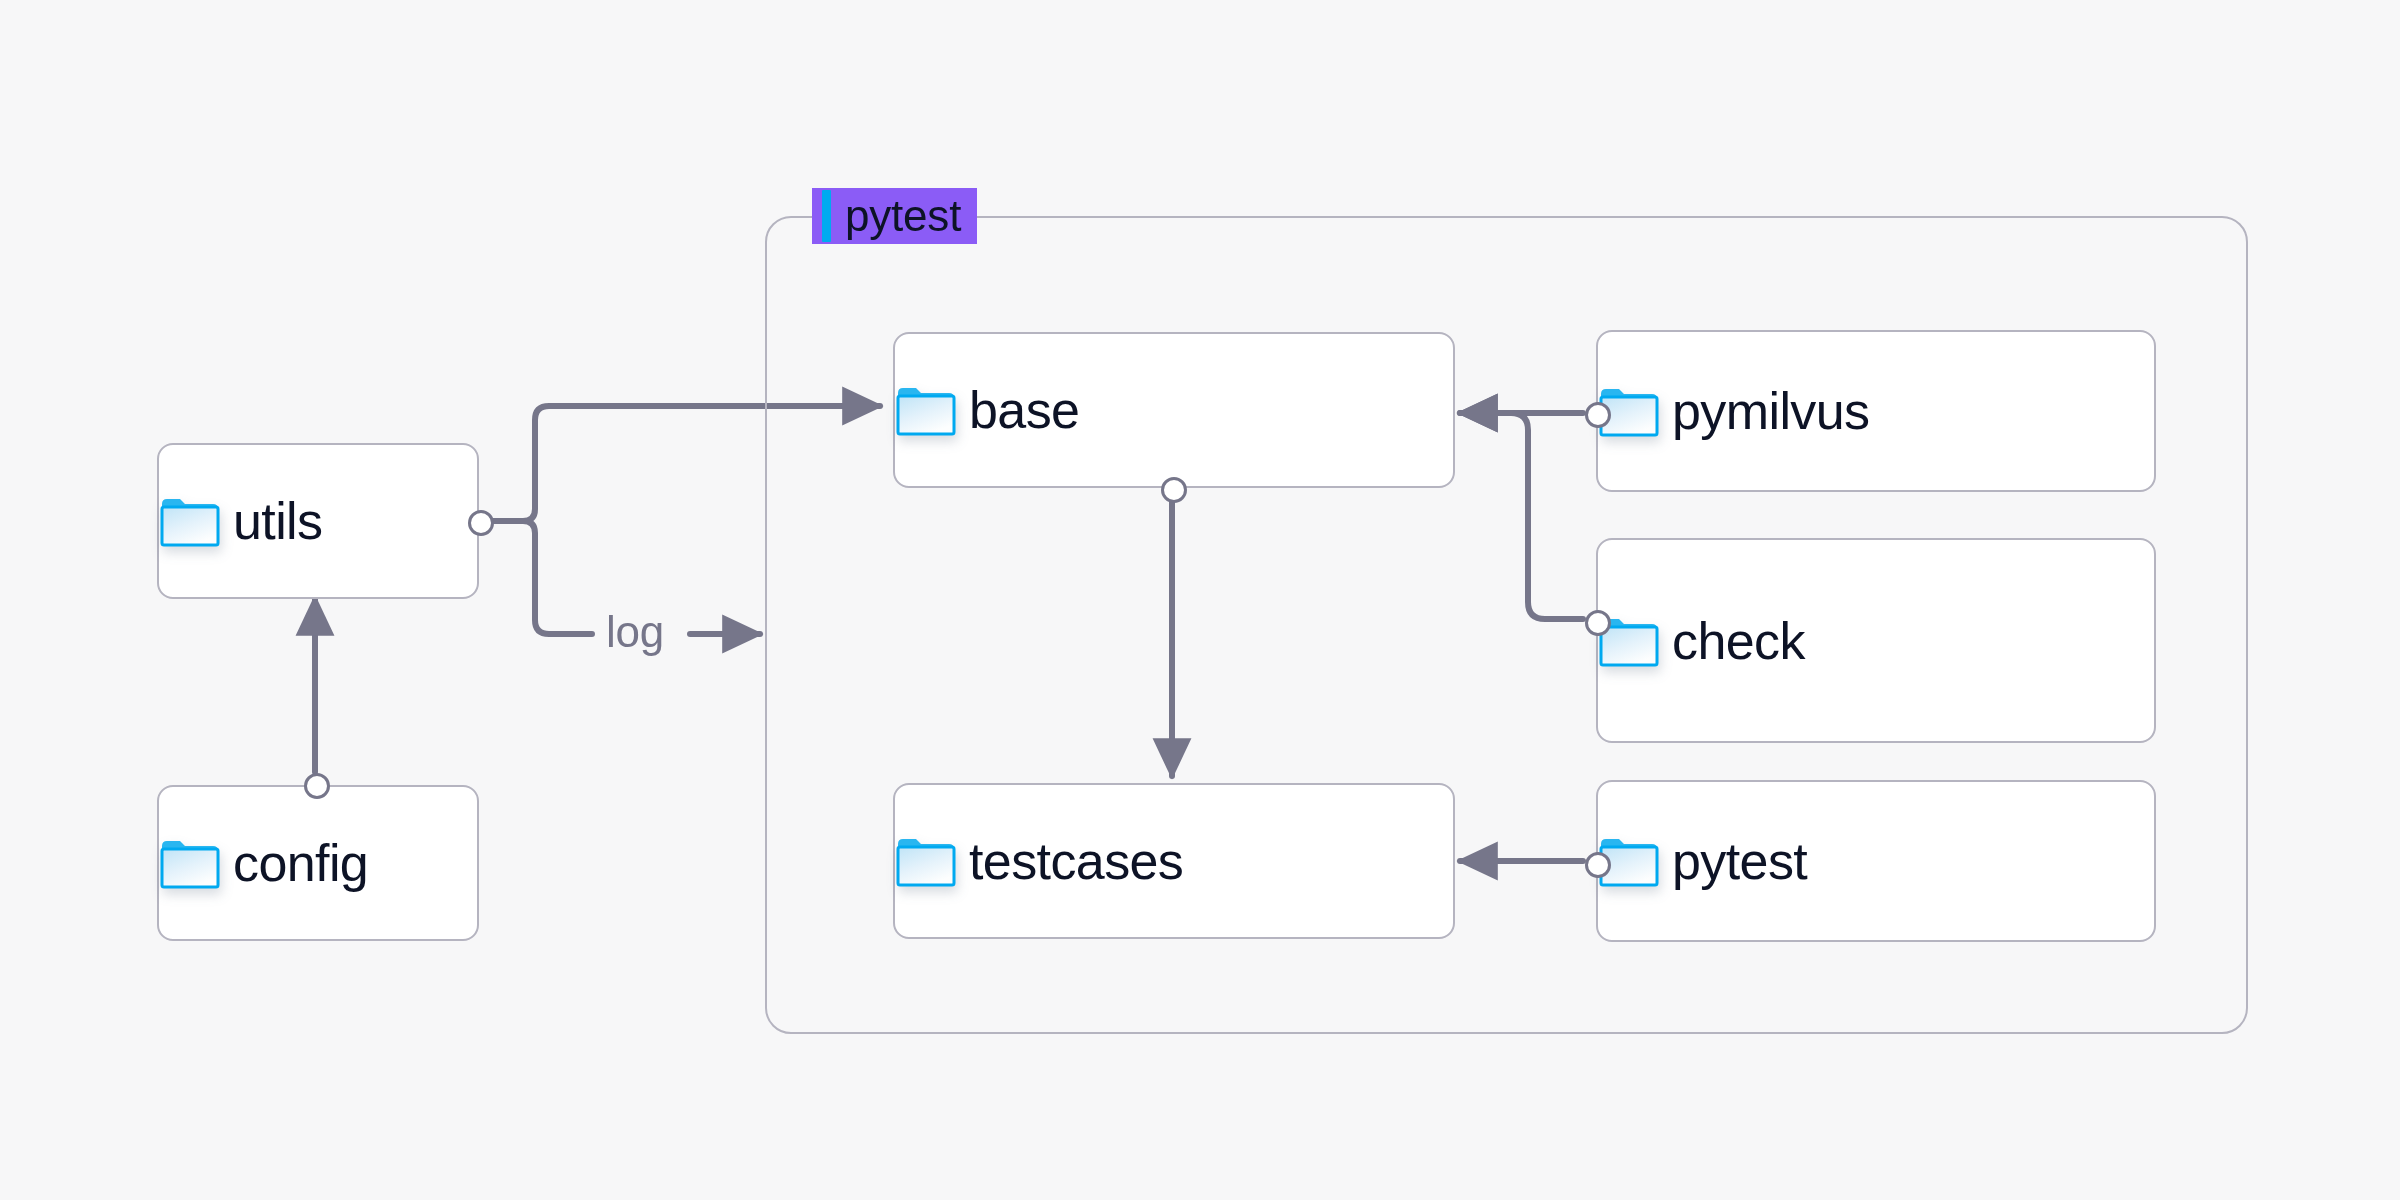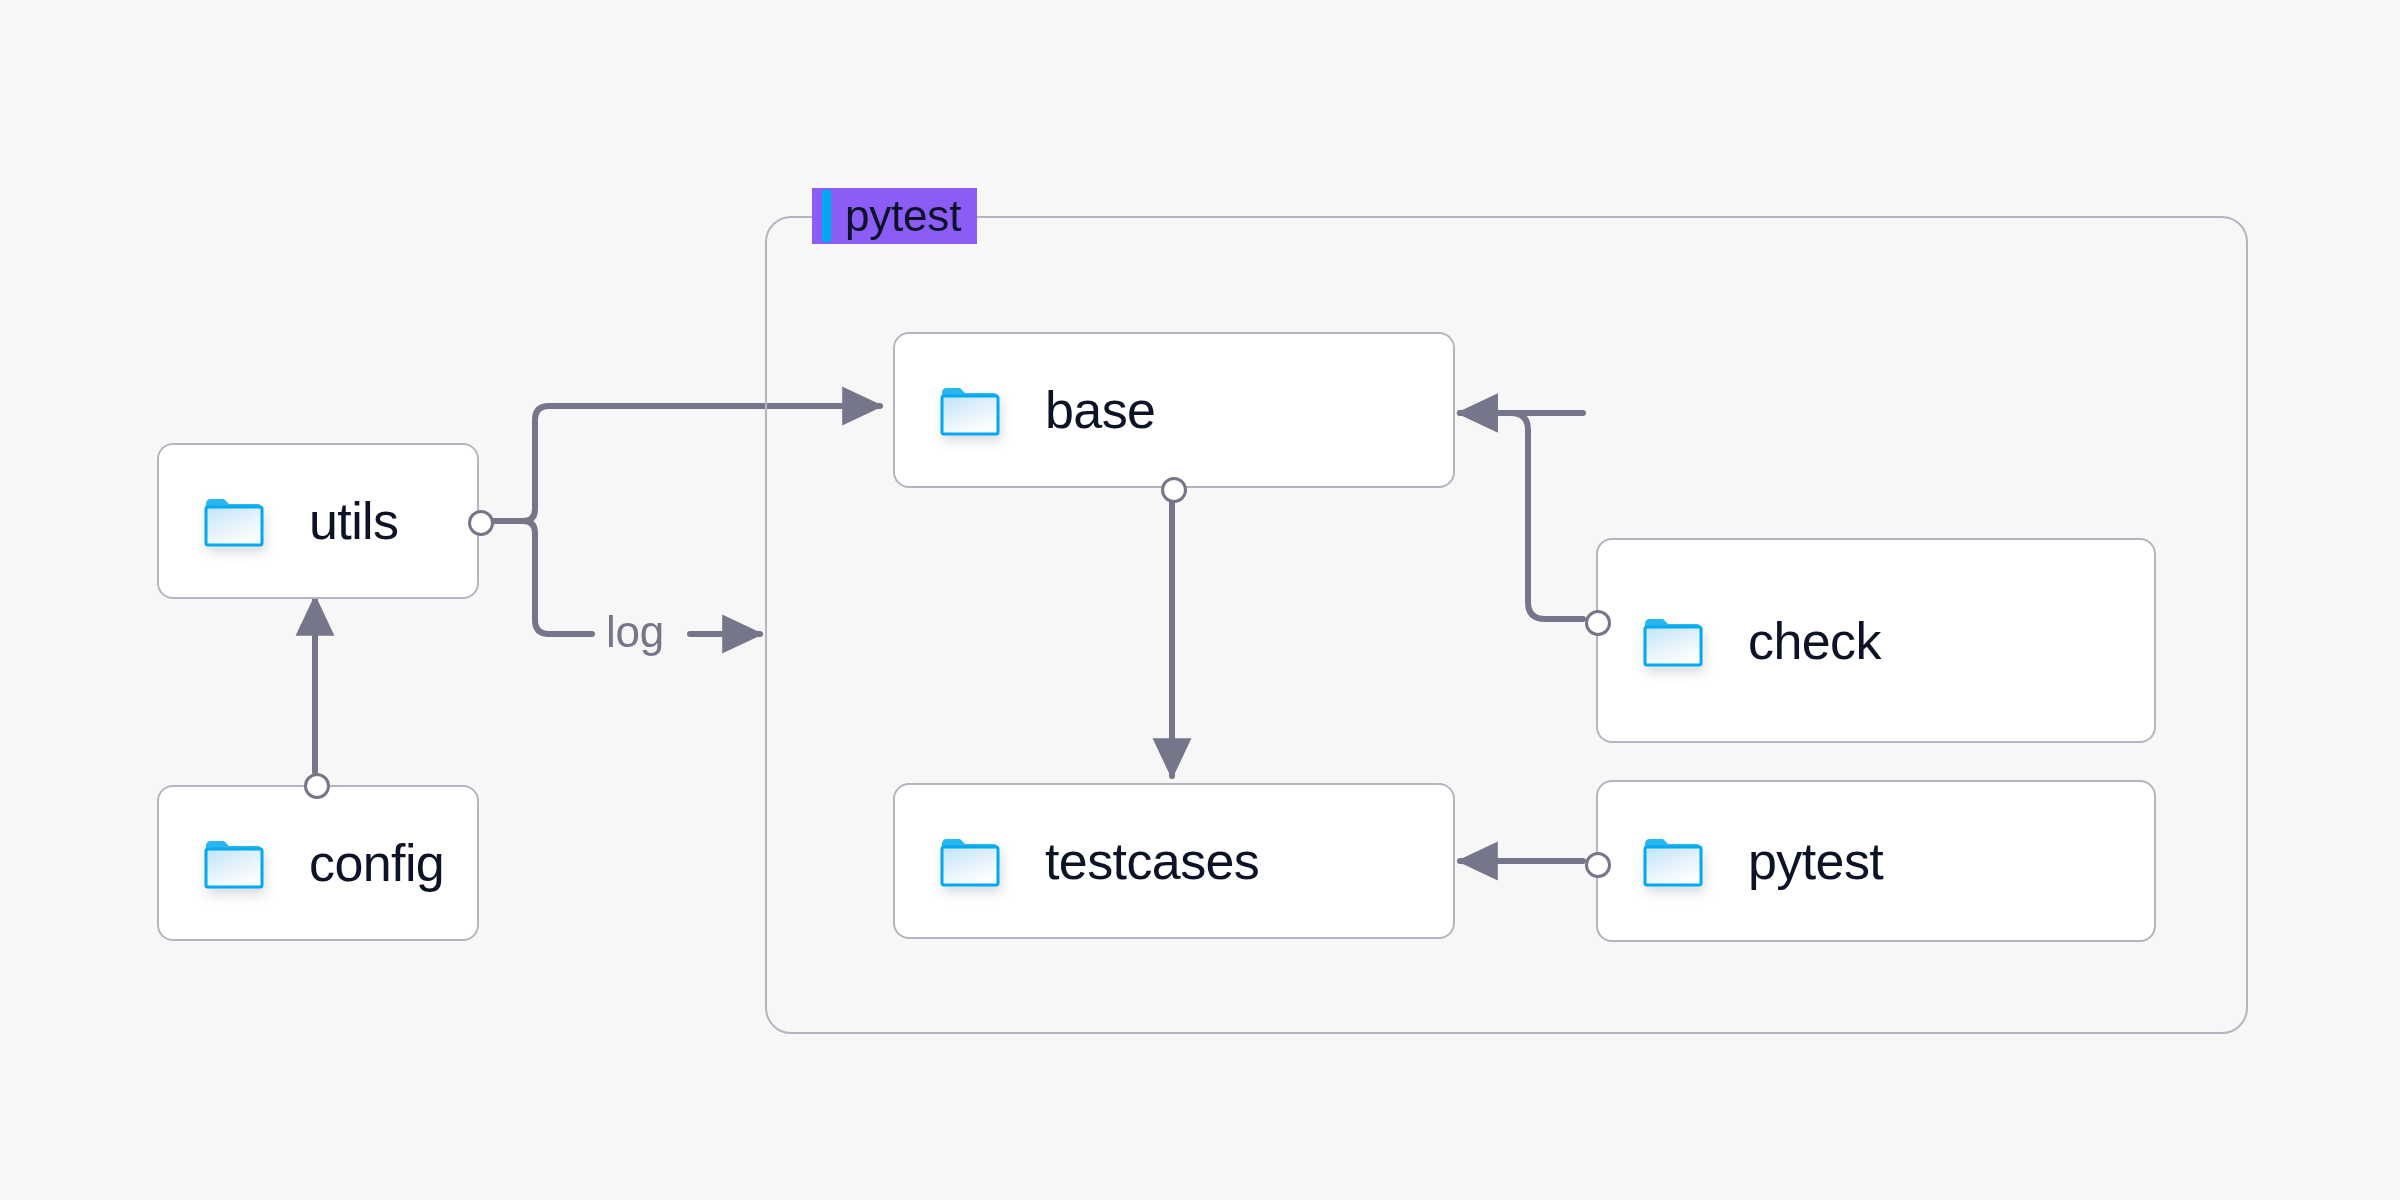--- a/index.html
+++ b/index.html
@@ -76,8 +76,7 @@
     border-radius: 16px;
     display: flex;
     align-items: center;
-    padding-left: 44px;
-    gap: 44px;
+    gap: 12px;
   }
   .node-label {
     font-size: 52px;

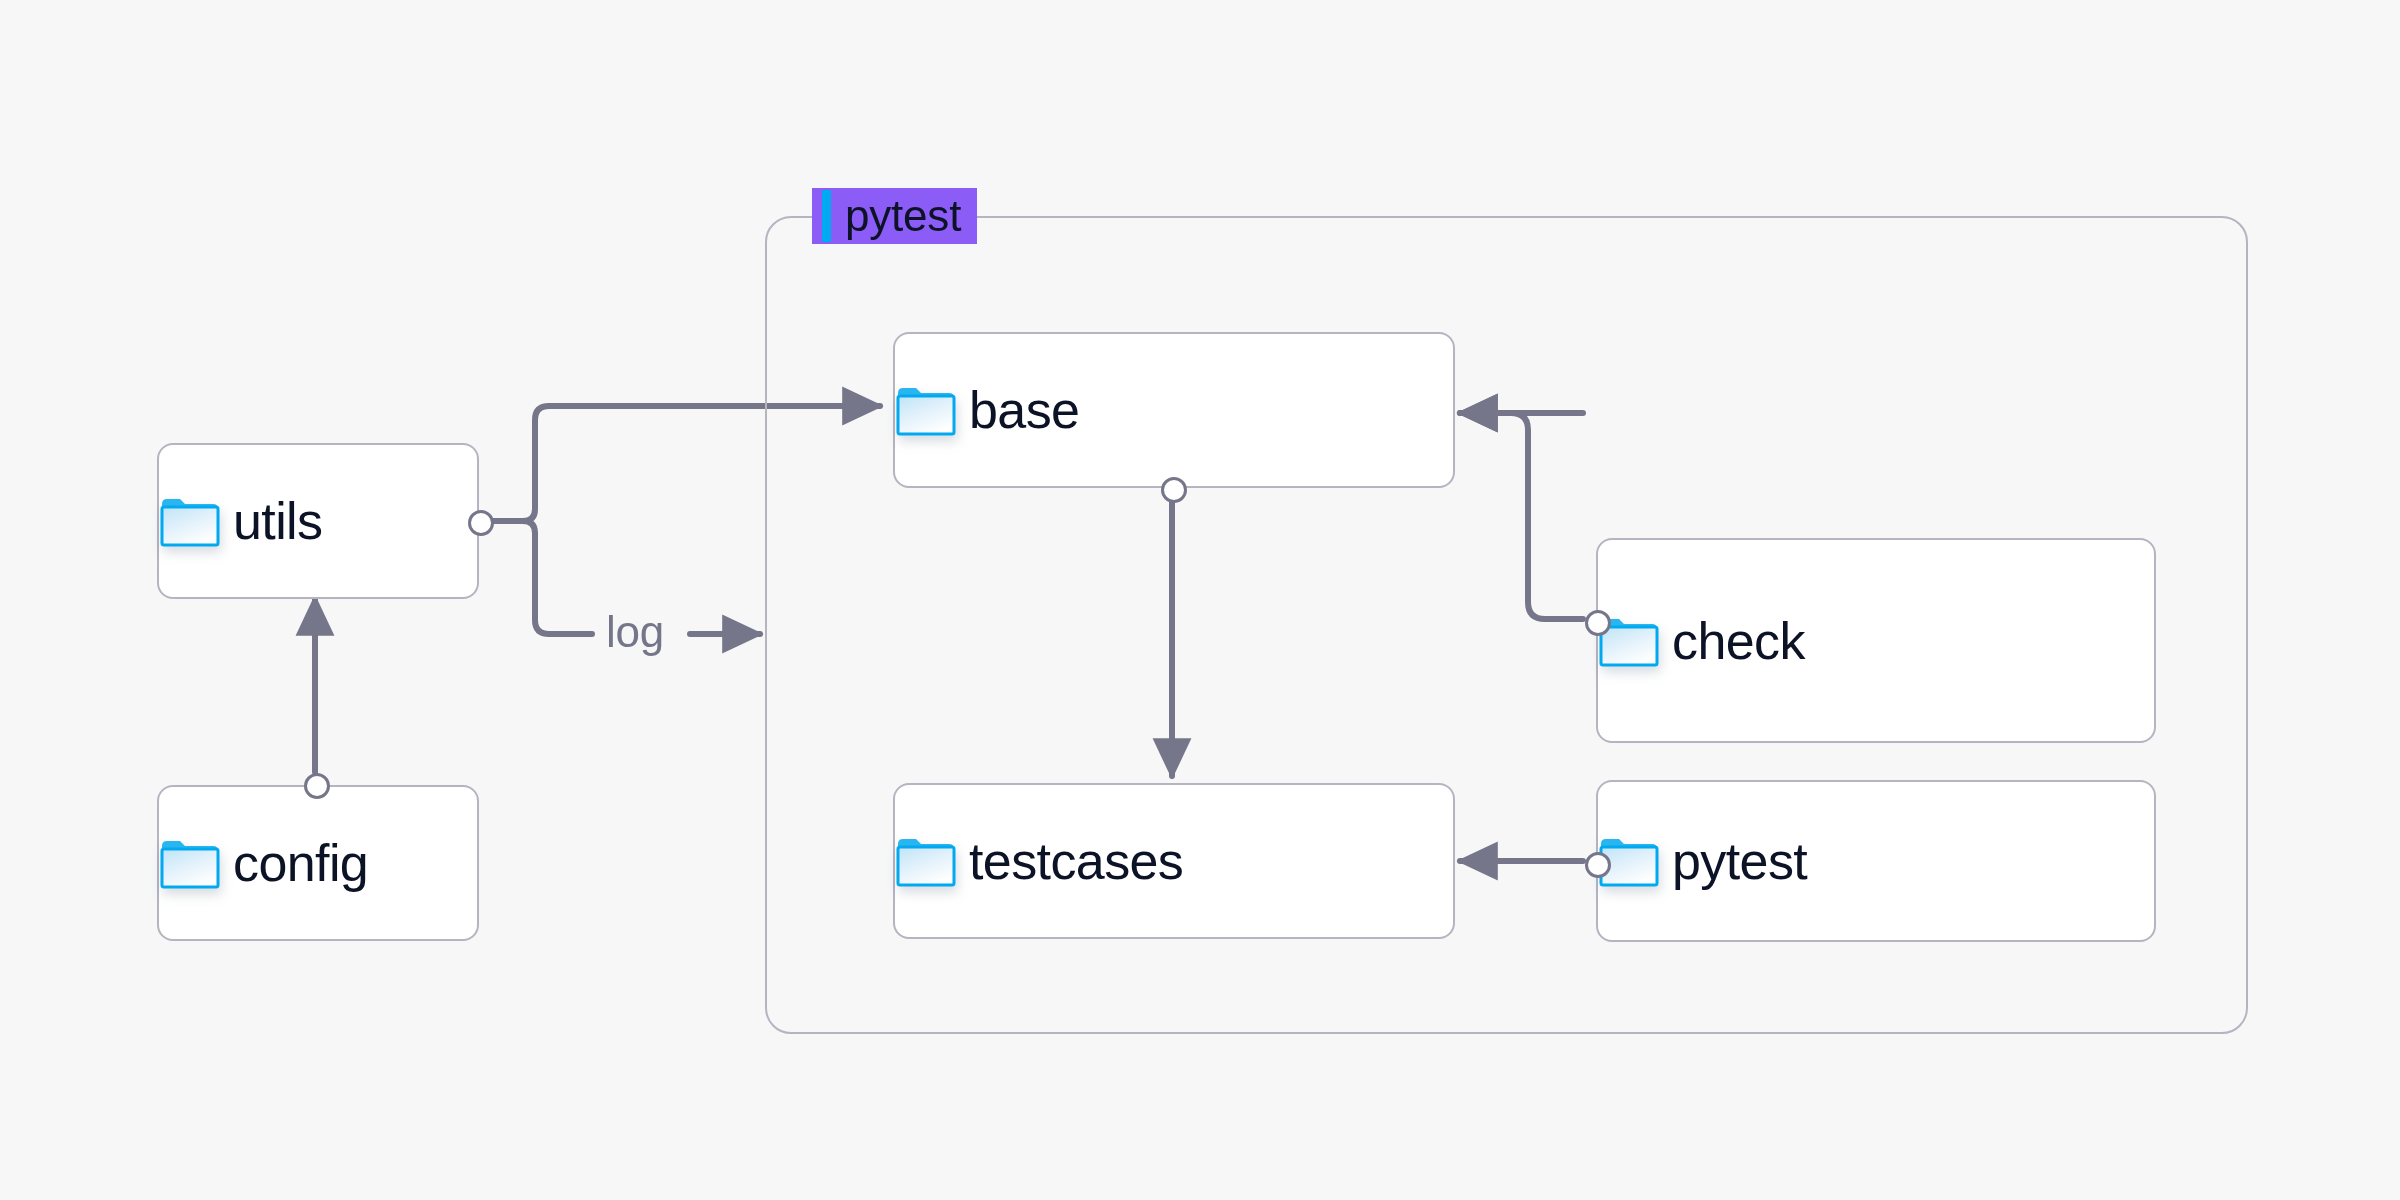--- a/index.html
+++ b/index.html
@@ -226,6 +226,23 @@
     <span class="node-label">testcases</span>
   </div>
 
+  <div class="node" style="left:1596px; top:330px; width:560px; height:162px;">
+    <span class="folder-icon">
+      <svg viewBox="0 0 62 54">
+        <defs>
+          <linearGradient id="fgrad-pymilvus" x1="0" y1="0" x2="0.55" y2="1">
+            <stop offset="0%" stop-color="#bfe4f7"></stop>
+            <stop offset="55%" stop-color="#e4f2fb"></stop>
+            <stop offset="100%" stop-color="#fdfefe"></stop>
+          </linearGradient>
+        </defs>
+        <path d="M3 10 Q3 5 8 5 L21 5 L26 10 L54 10 Q59 10 59 15 L59 18 L3 18 Z" fill="#29b6f0"></path>
+        <rect x="3" y="13" width="56" height="38" rx="2" fill="url(#fgrad-pymilvus)" stroke="#00a9f0" stroke-width="3"></rect>
+      </svg>
+    </span>
+    <span class="node-label">pymilvus</span>
+    <span class="handle" style="left:-13px; top:70px;"></span>
+  </div>
 
   <div class="node" style="left:1596px; top:538px; width:560px; height:205px;">
     <span class="folder-icon">

